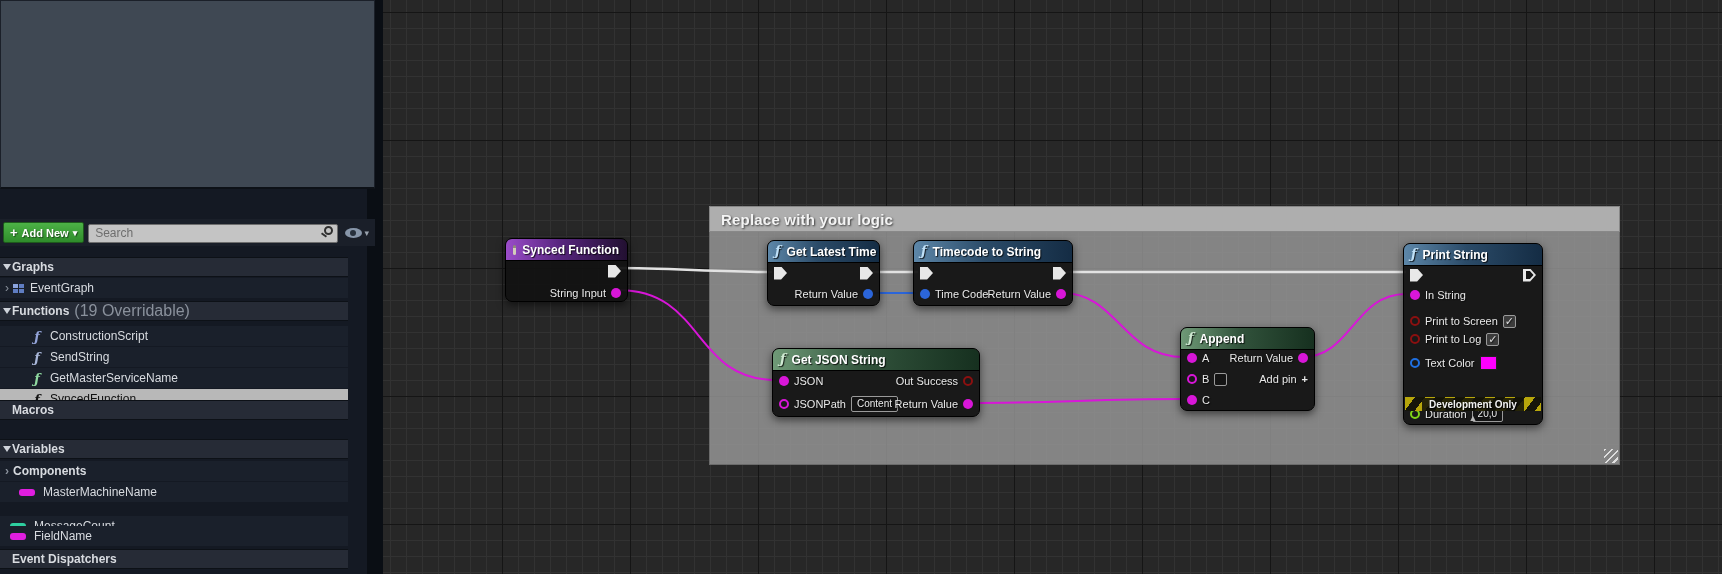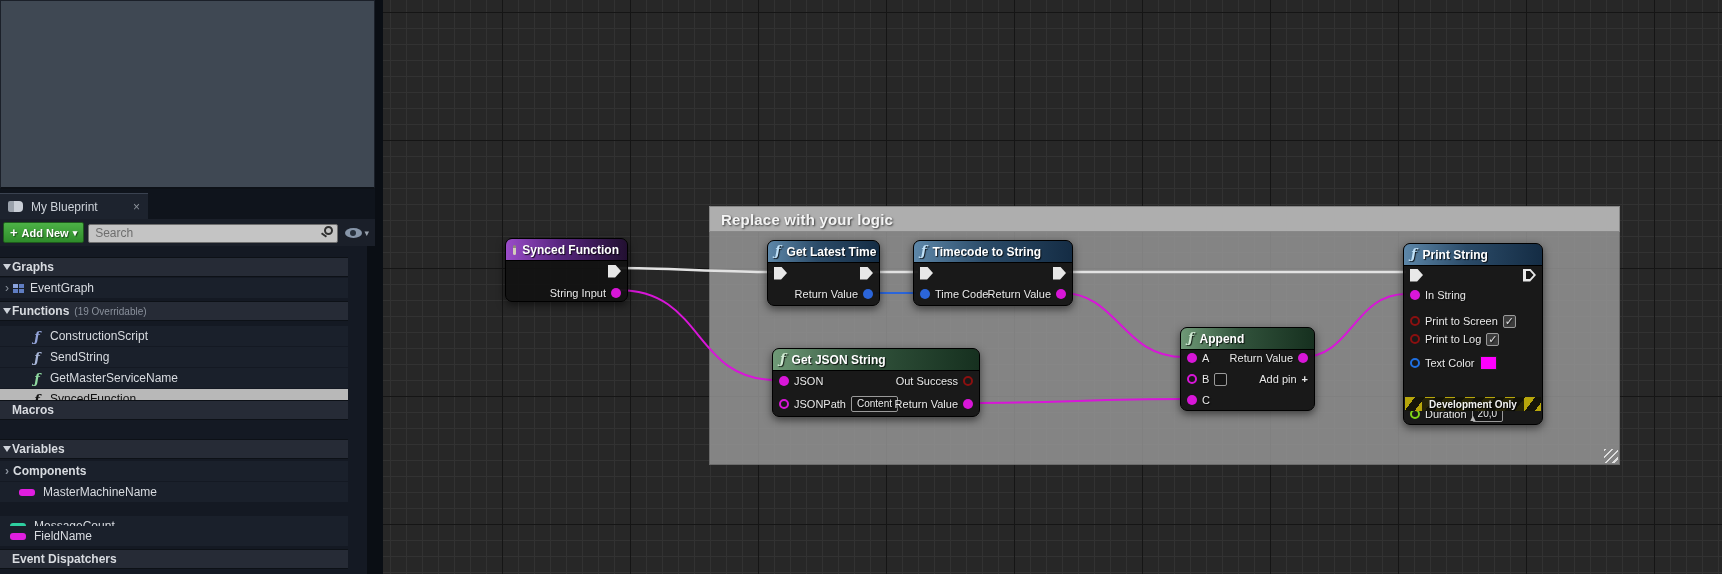--- a/index.html
+++ b/index.html
@@ -310,13 +310,6 @@
   <div class="sidebar">
     <div class="toppanel"></div>
 
-    <div class="tabbar">
-      <div class="tab">
-        <span class="book-icon"></span>
-        <span>My Blueprint</span>
-        <span class="tab-close">×</span>
-      </div>
-    </div>
 
     <div class="toolbar">
       <div class="addnew">

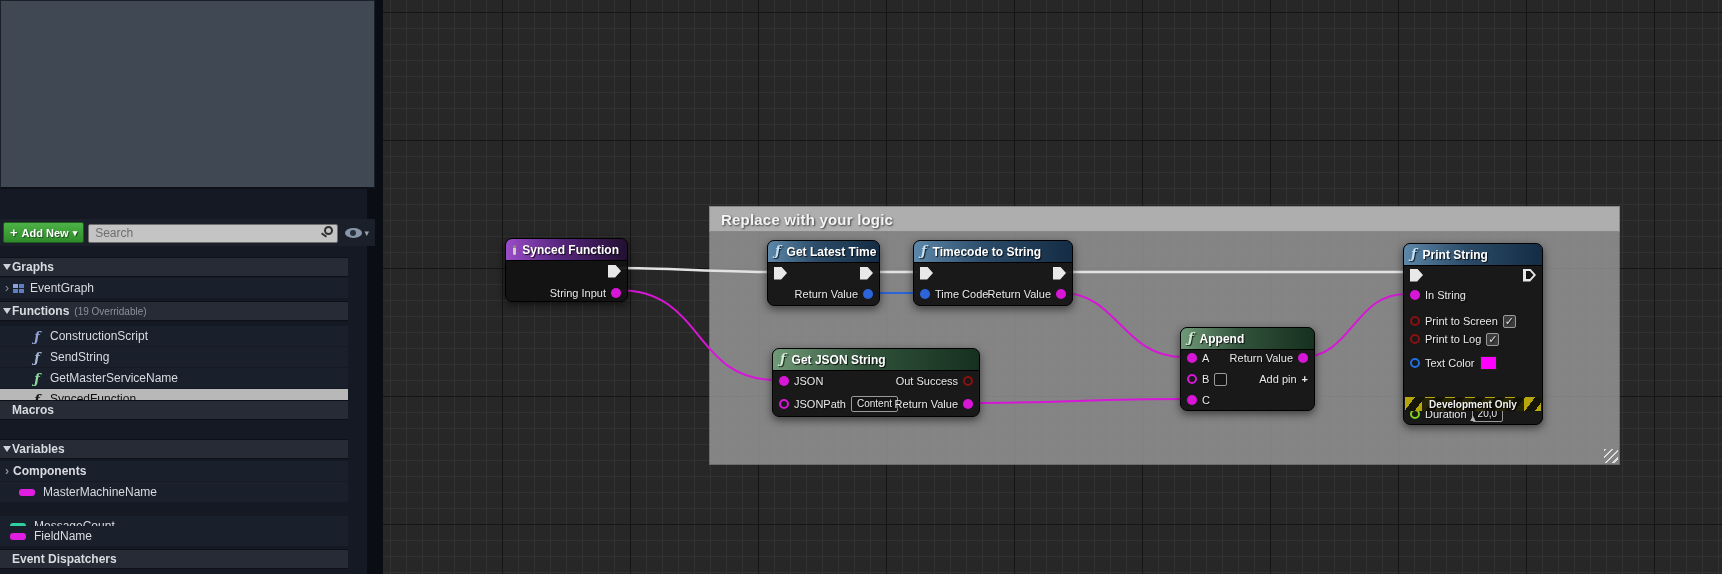--- a/index.html
+++ b/index.html
@@ -120,7 +120,7 @@
   .tri { position:absolute; left:3px; width:0; height:0;
     border-left:4px solid transparent; border-right:4px solid transparent;
     border-top:6px solid #cfd3da; }
-  .meta { font-weight:normal; color:#8a919c; font-size:10px; margin-left:5px; }
+  .meta { font-weight:normal; color:#8a919c; font-size:16px; margin-left:5px; }
   .plusbtn { position:absolute; right:6px; top:2px; width:16px; height:16px; background:#3d4450;
     border-radius:2px; color:#fff; font-weight:bold; font-size:13px; line-height:15px;
     text-align:center; }

